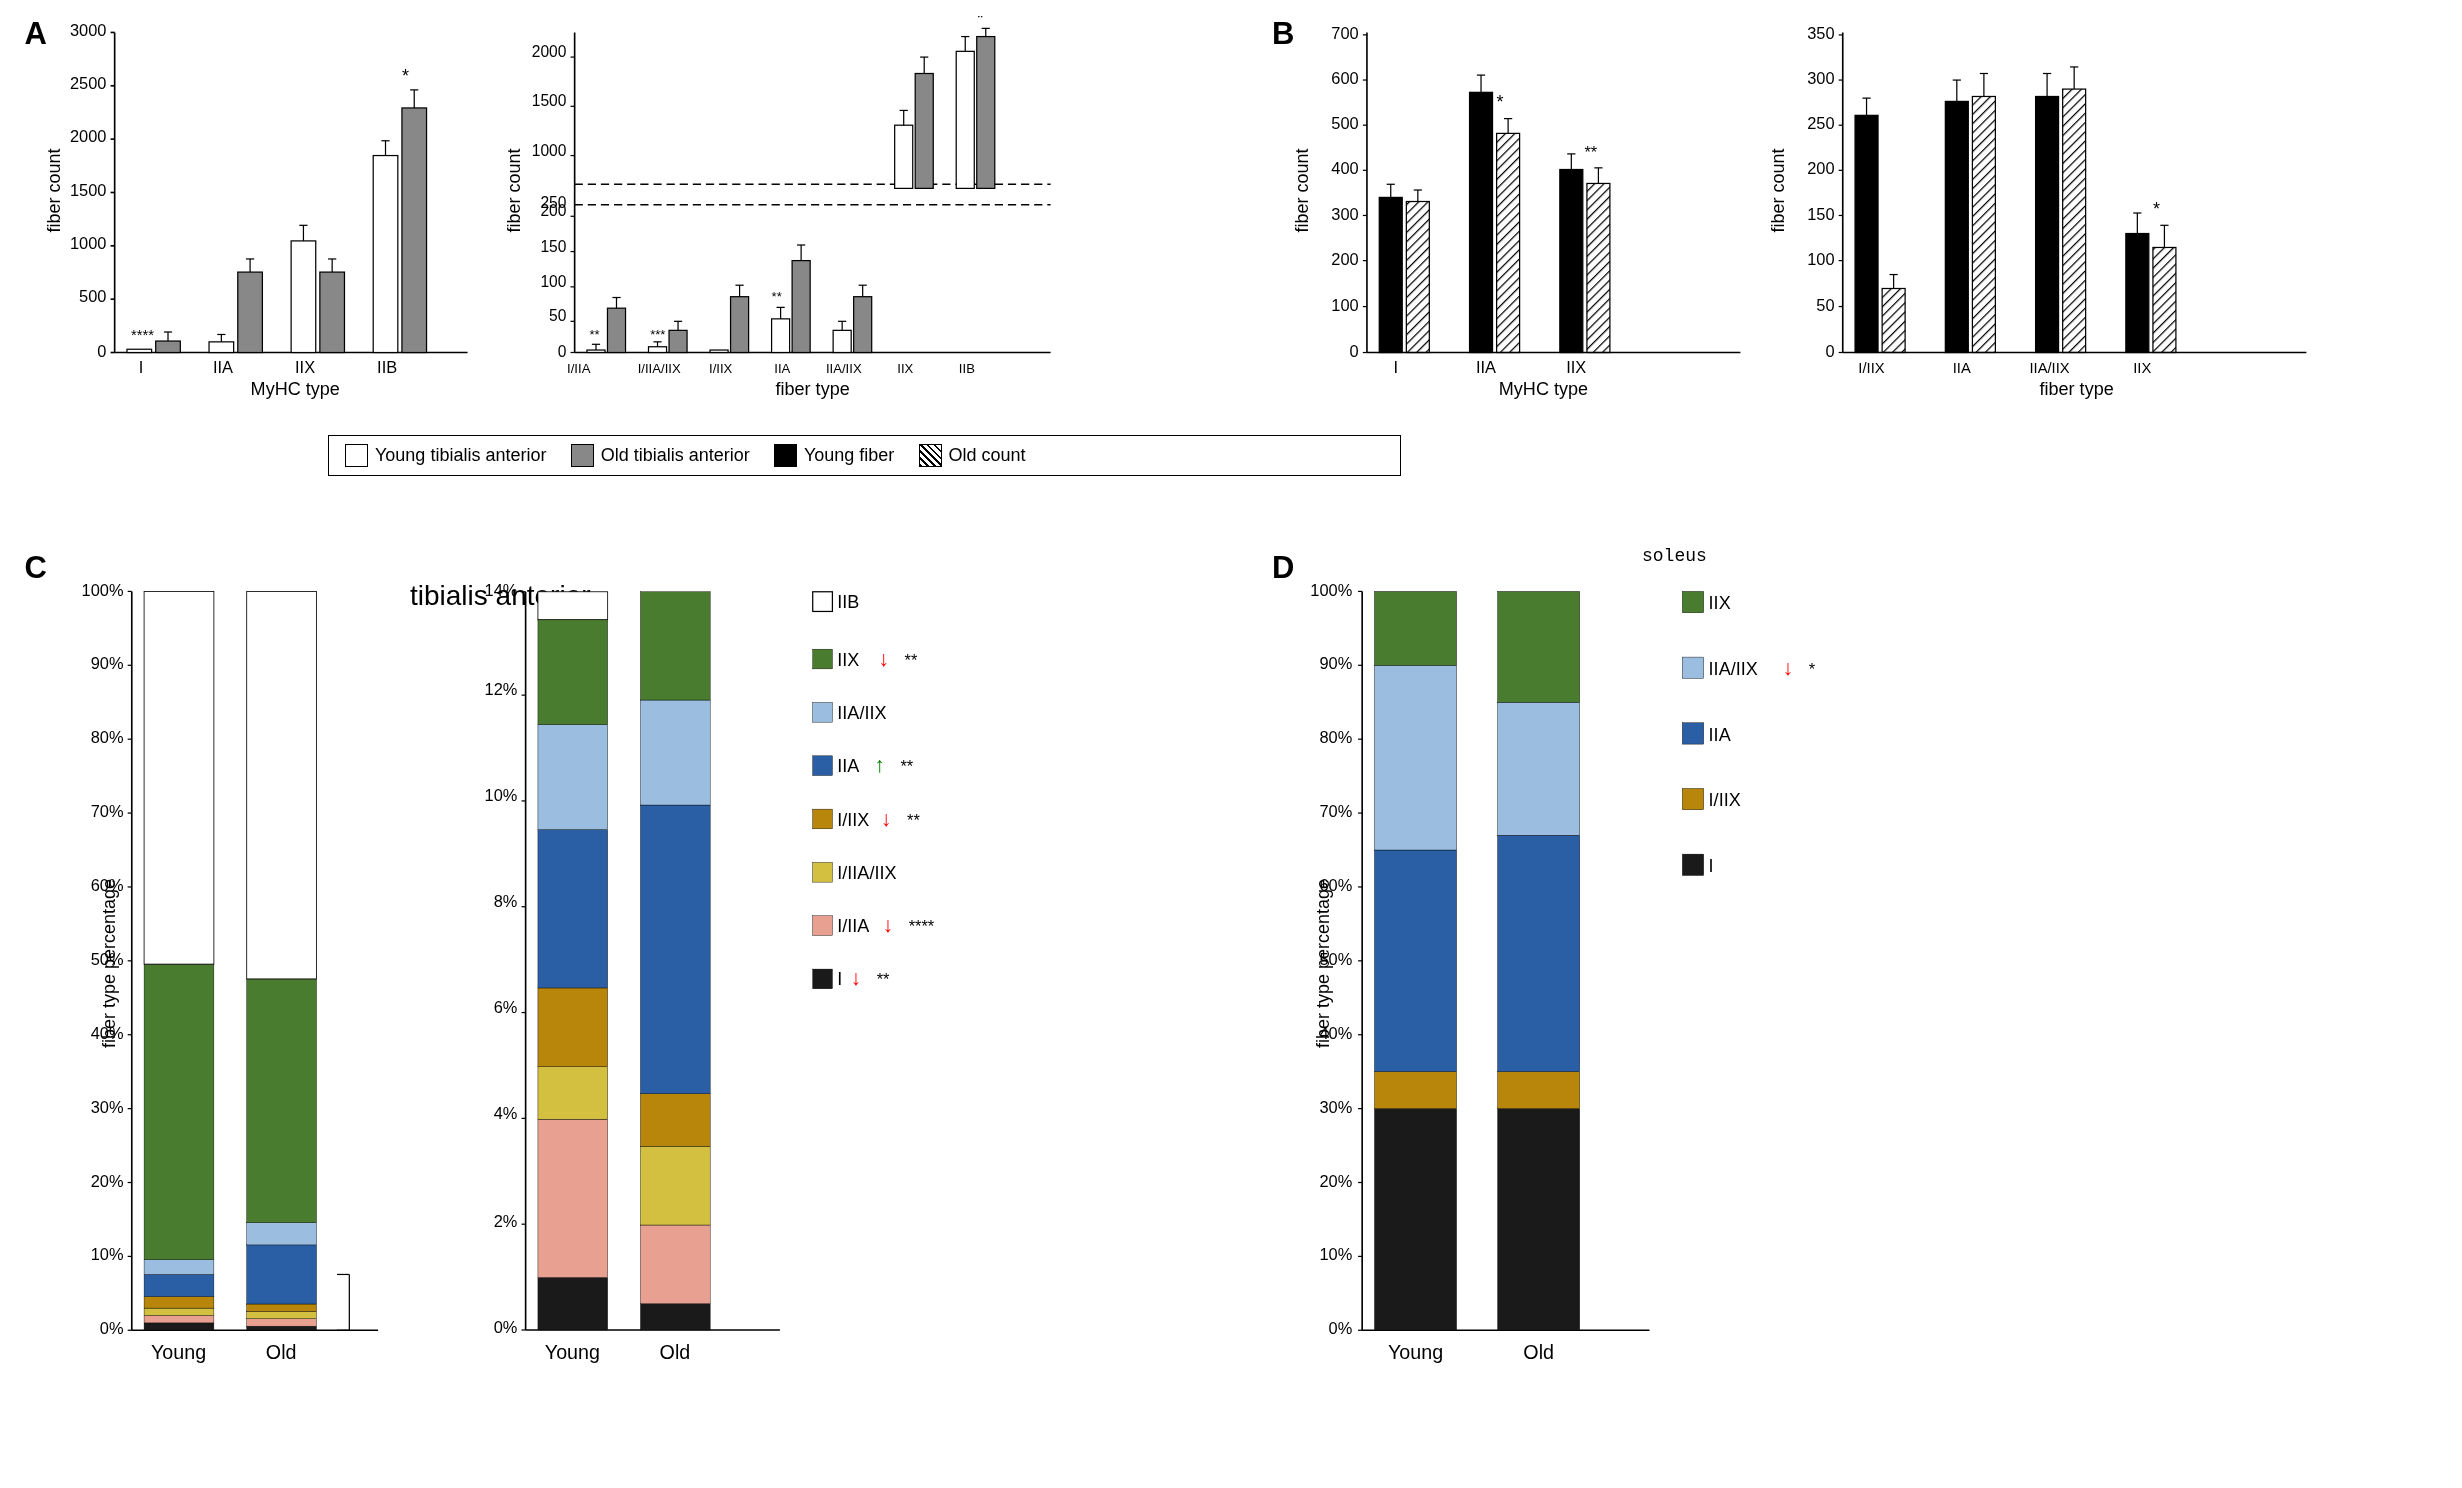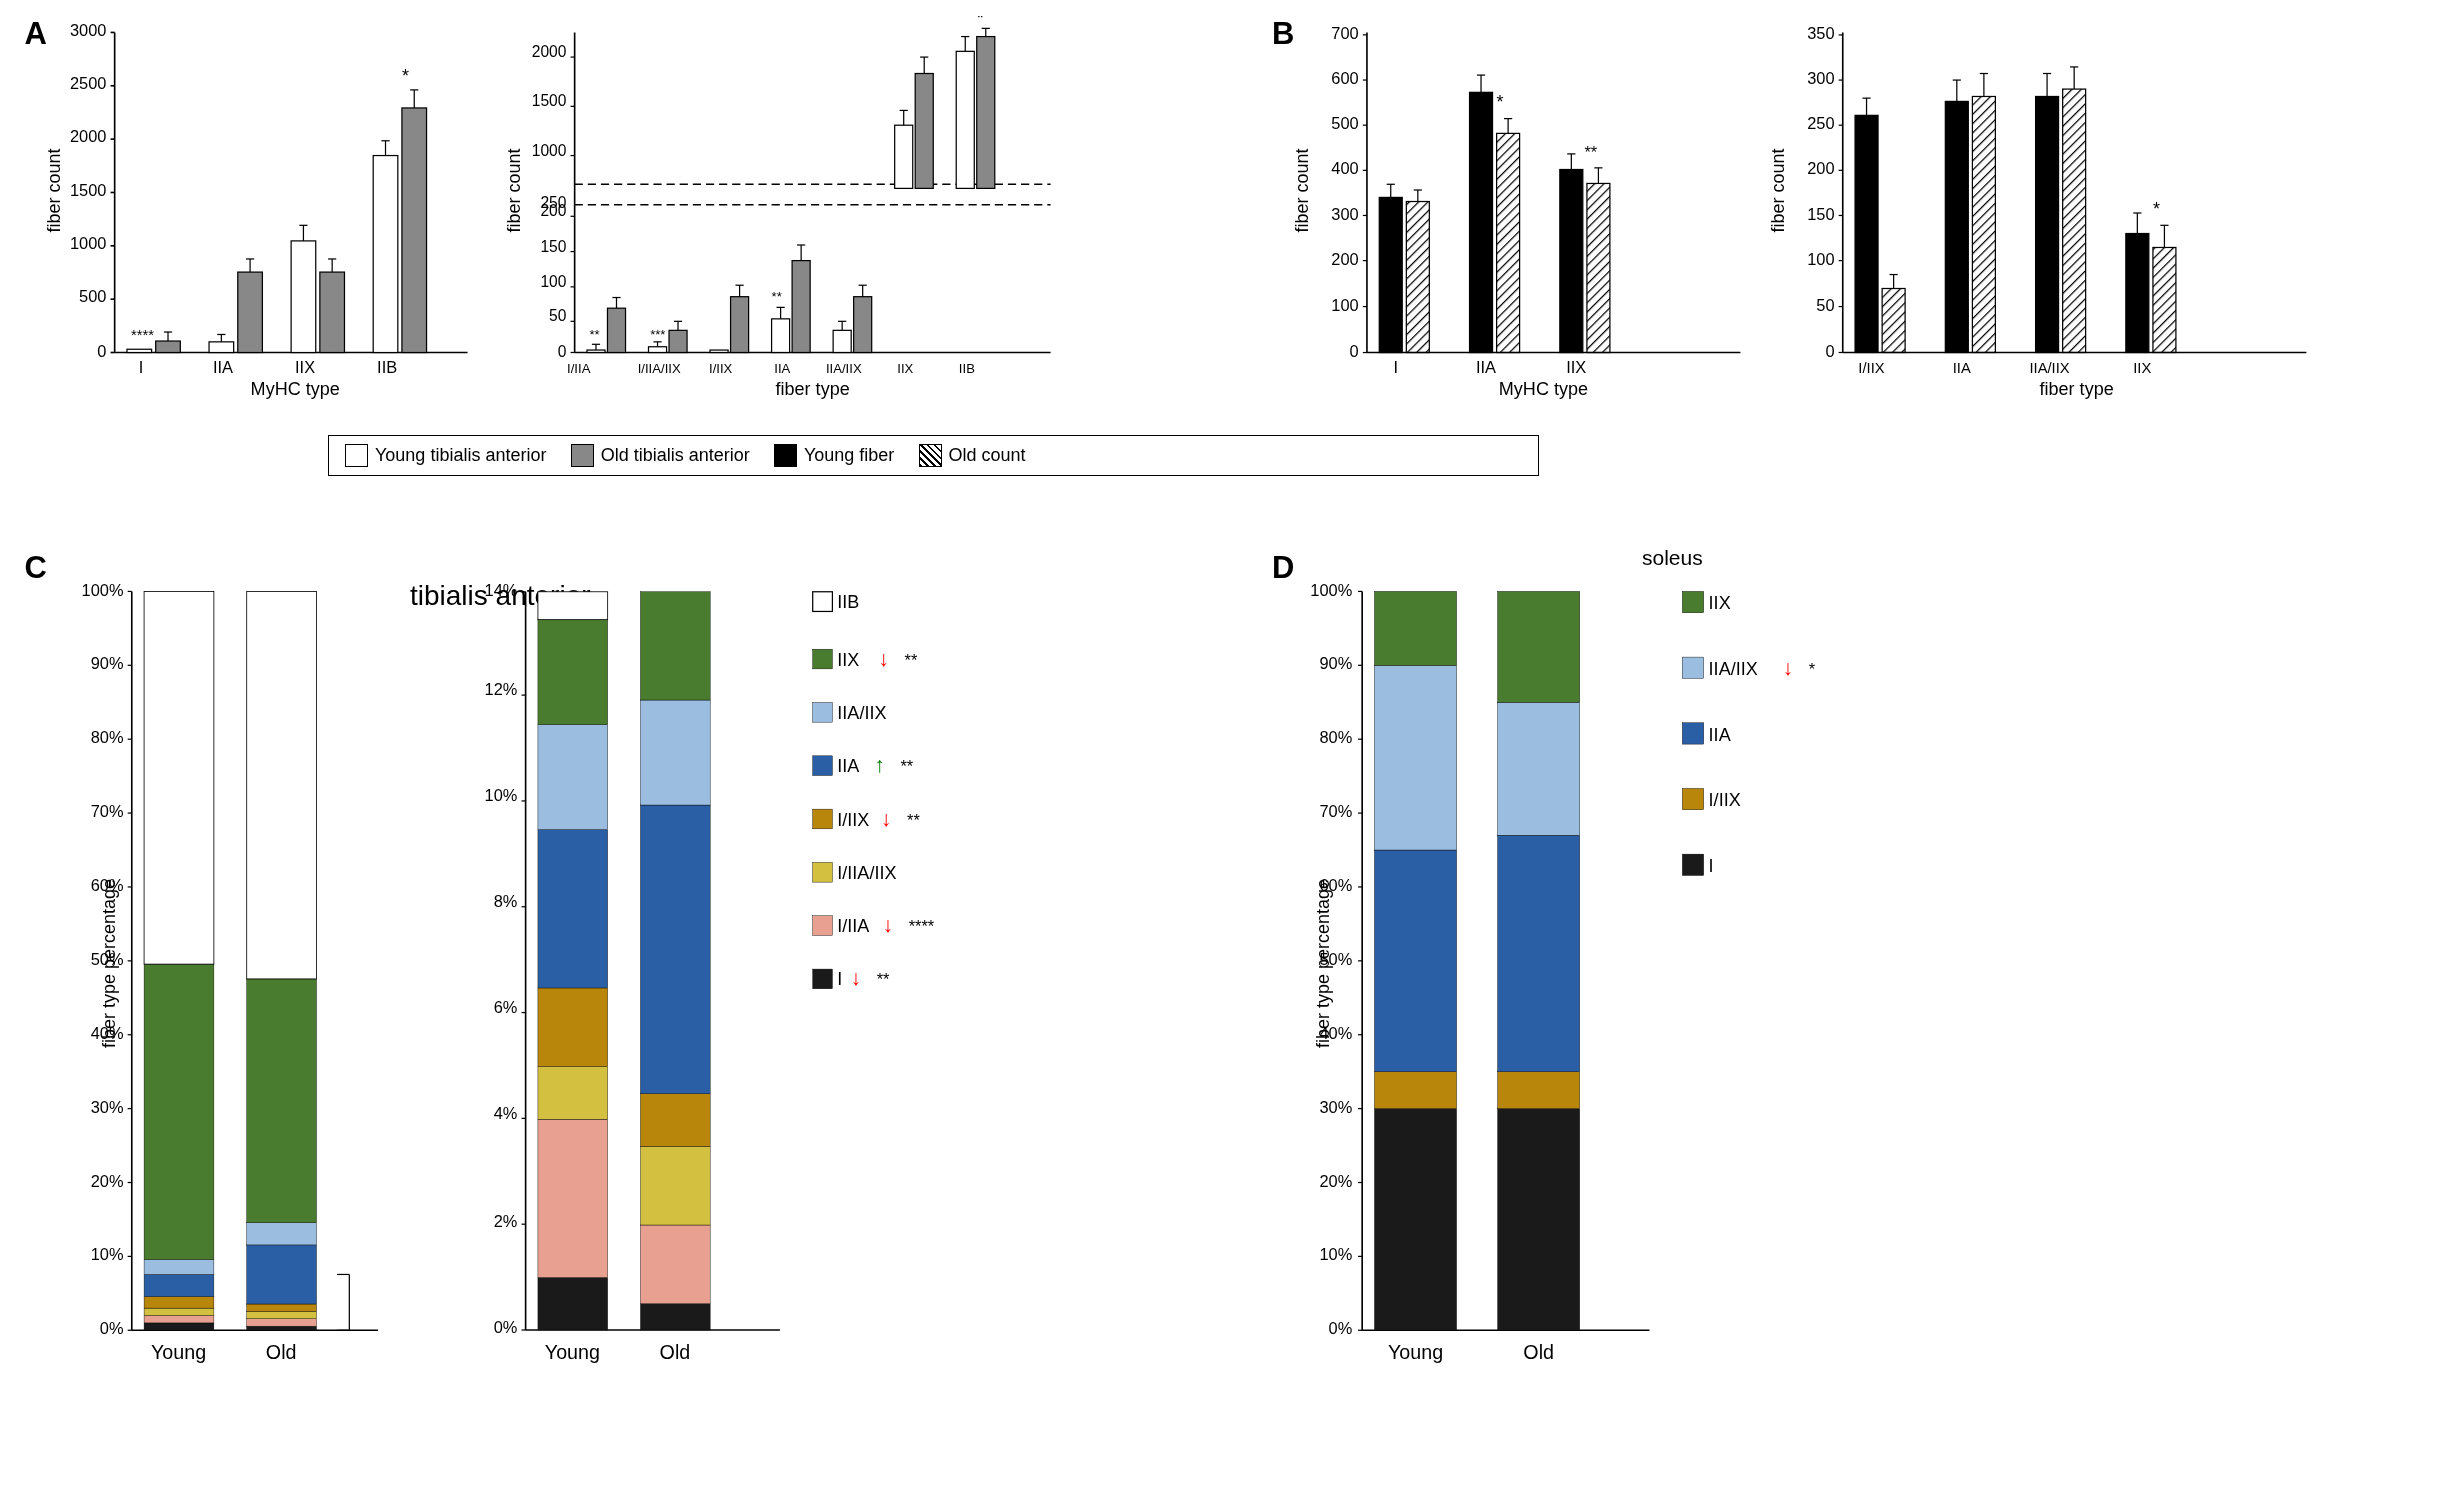--- a/index.html
+++ b/index.html
@@ -381,7 +381,7 @@
     <div style="position:absolute; left:-37px; top:164px; transform:rotate(-90deg); font-size:18px; white-space:nowrap;">fiber count</div>
   </div>
 
-  <div class="legend-box" style="left:328px; top:435px; width:1211px;">
+  <div class="legend-box" style="left:328px; top:435px; width:1073px;">
     <div class="legend-item">
       <span class="legend-swatch white-fill"></span>
       <span>Young tibialis anterior</span>

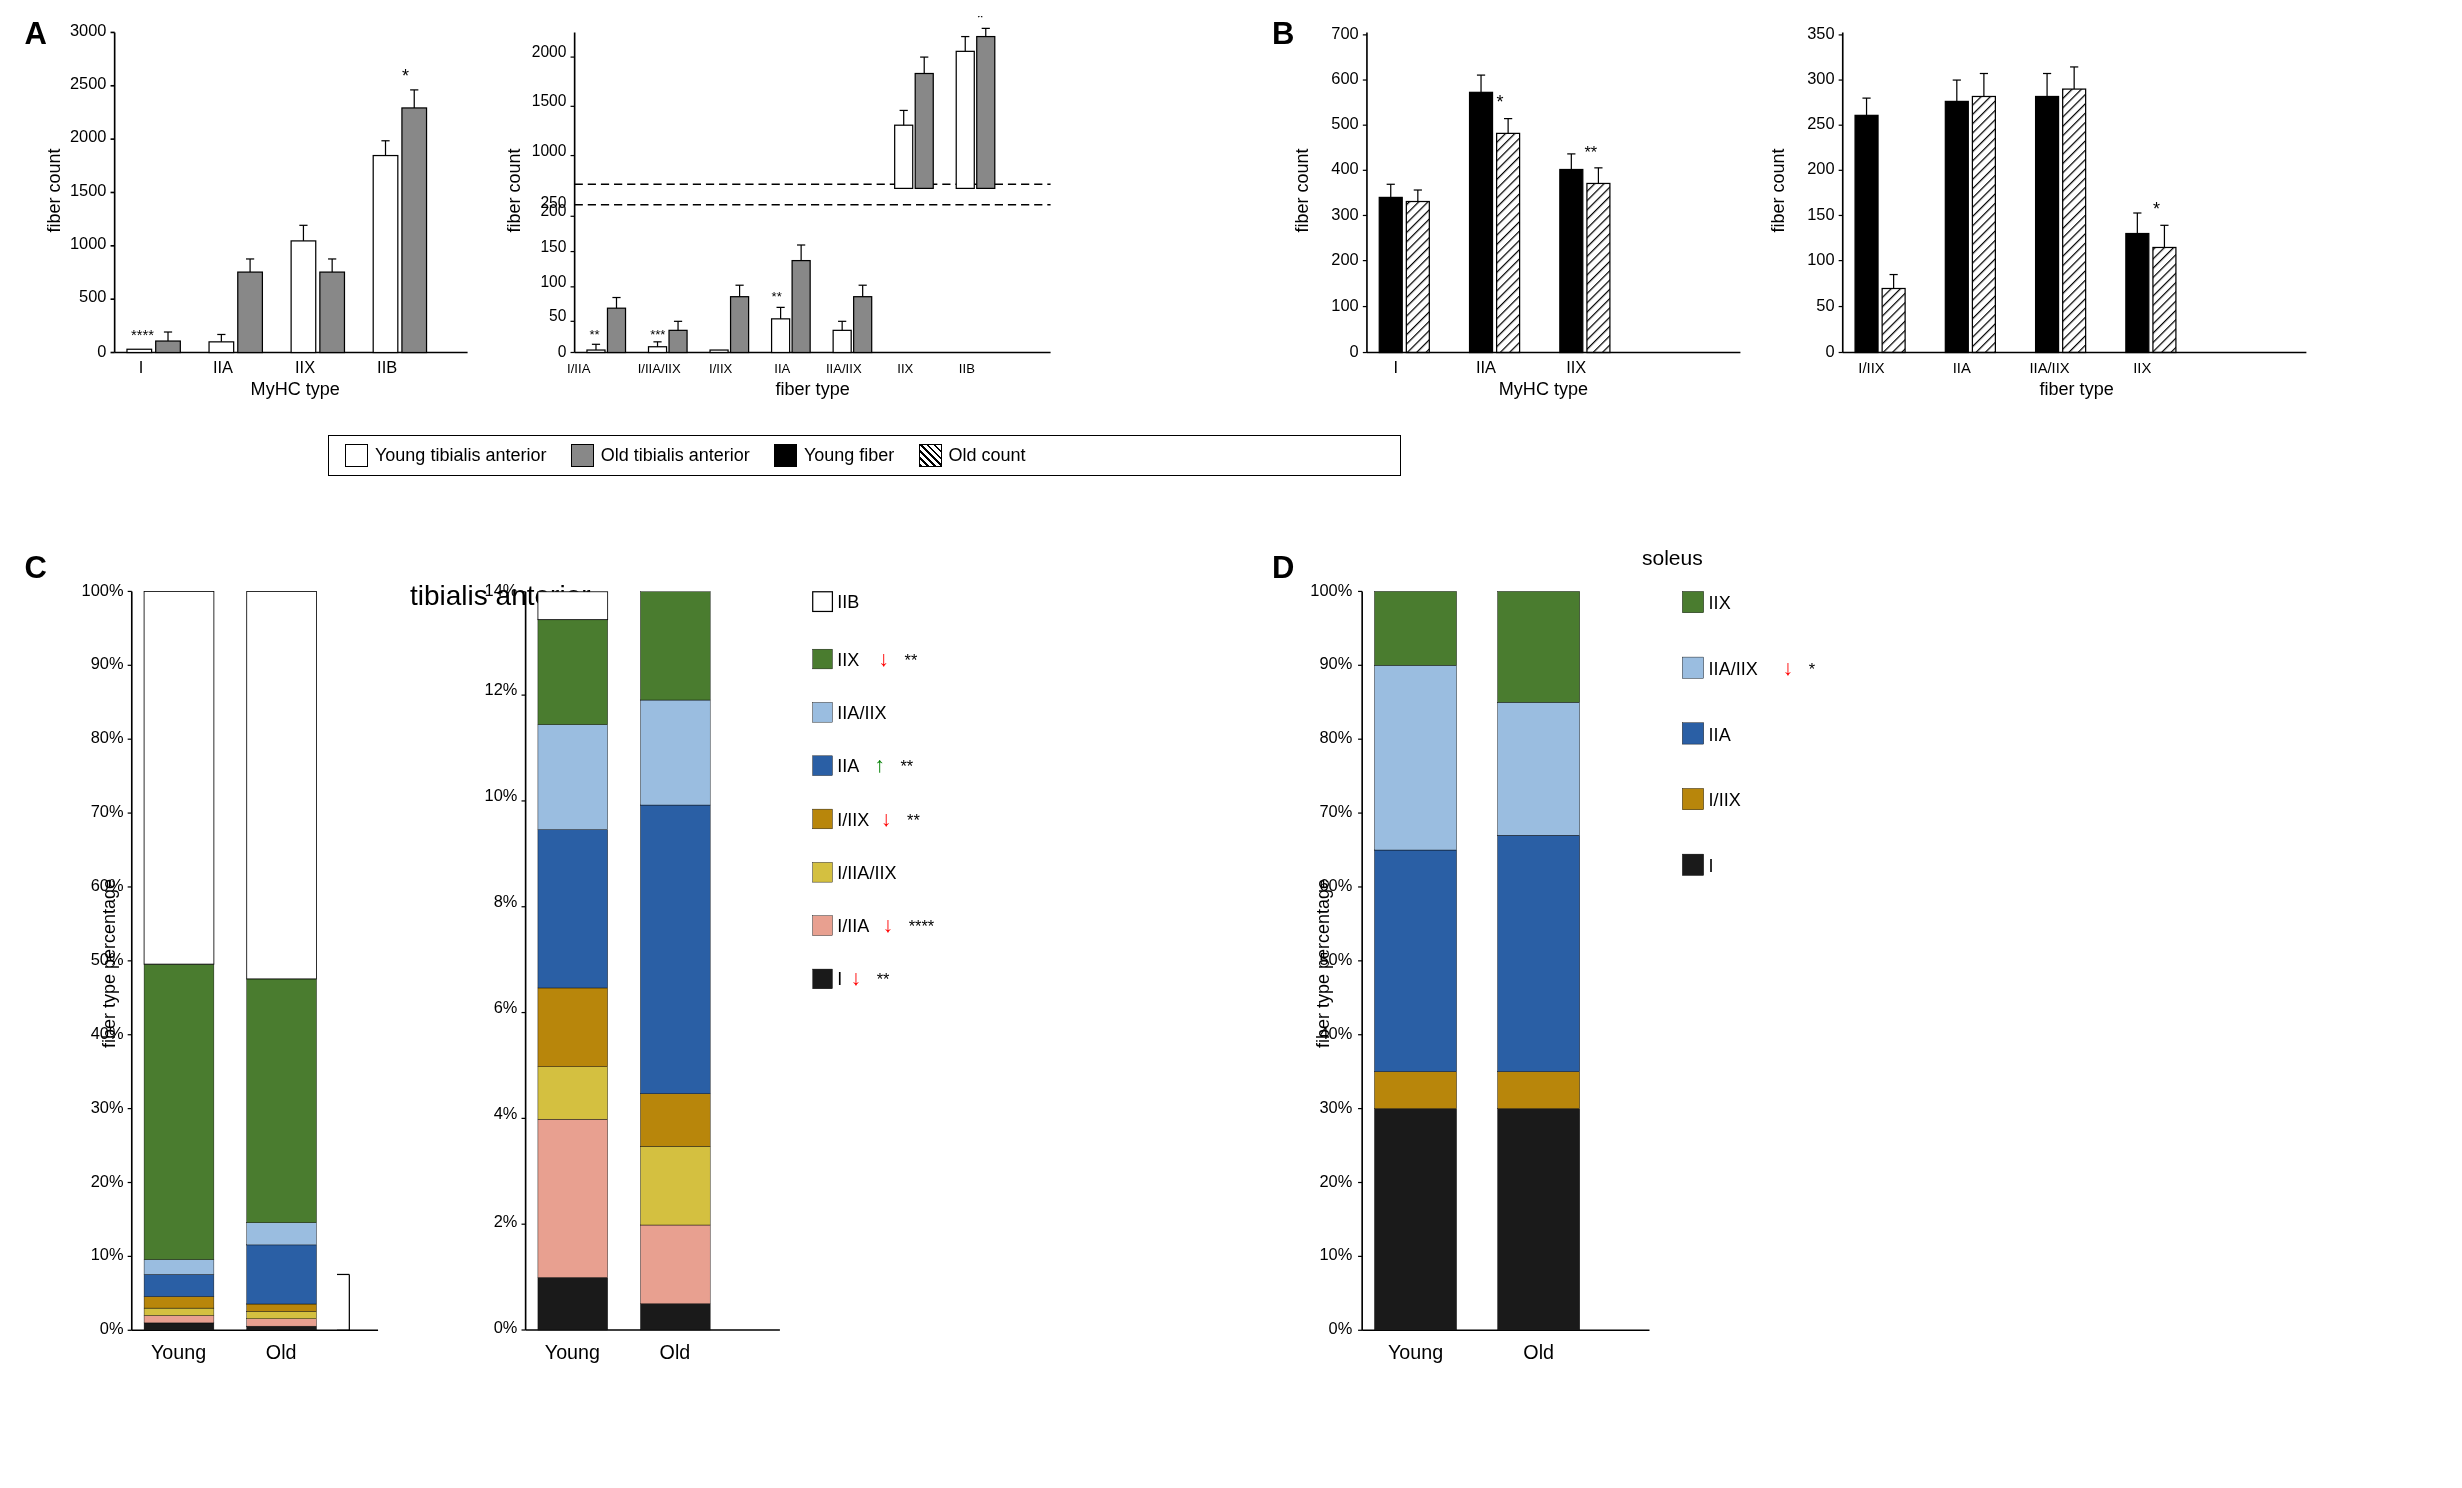--- a/index.html
+++ b/index.html
@@ -574,7 +574,7 @@
 
   <div class="panel-label" style="left:1272px; top:550px;">D</div>
 
-  <div style="position:absolute; left:1642px; top:546px; font-size:21px; font-family:Liberation Sans, sans-serif;">soleus</div>
+  <div style="position:absolute; left:1642px; top:546px; font-size:18px; font-family:Liberation Mono, monospace;">soleus</div>
 
   <div style="position:absolute; left:1280px; top:575px; width:739px; height:862px;">
     <svg width="739" height="862" viewBox="0 0 900 1050" style="font-size:22px">

